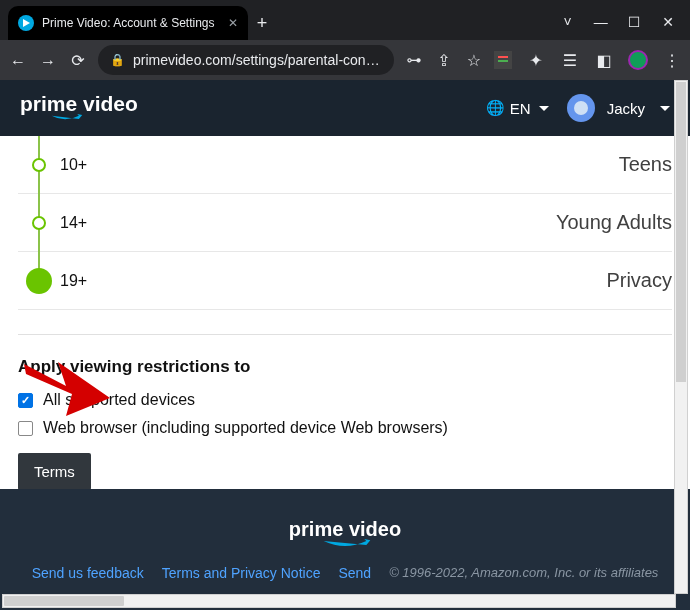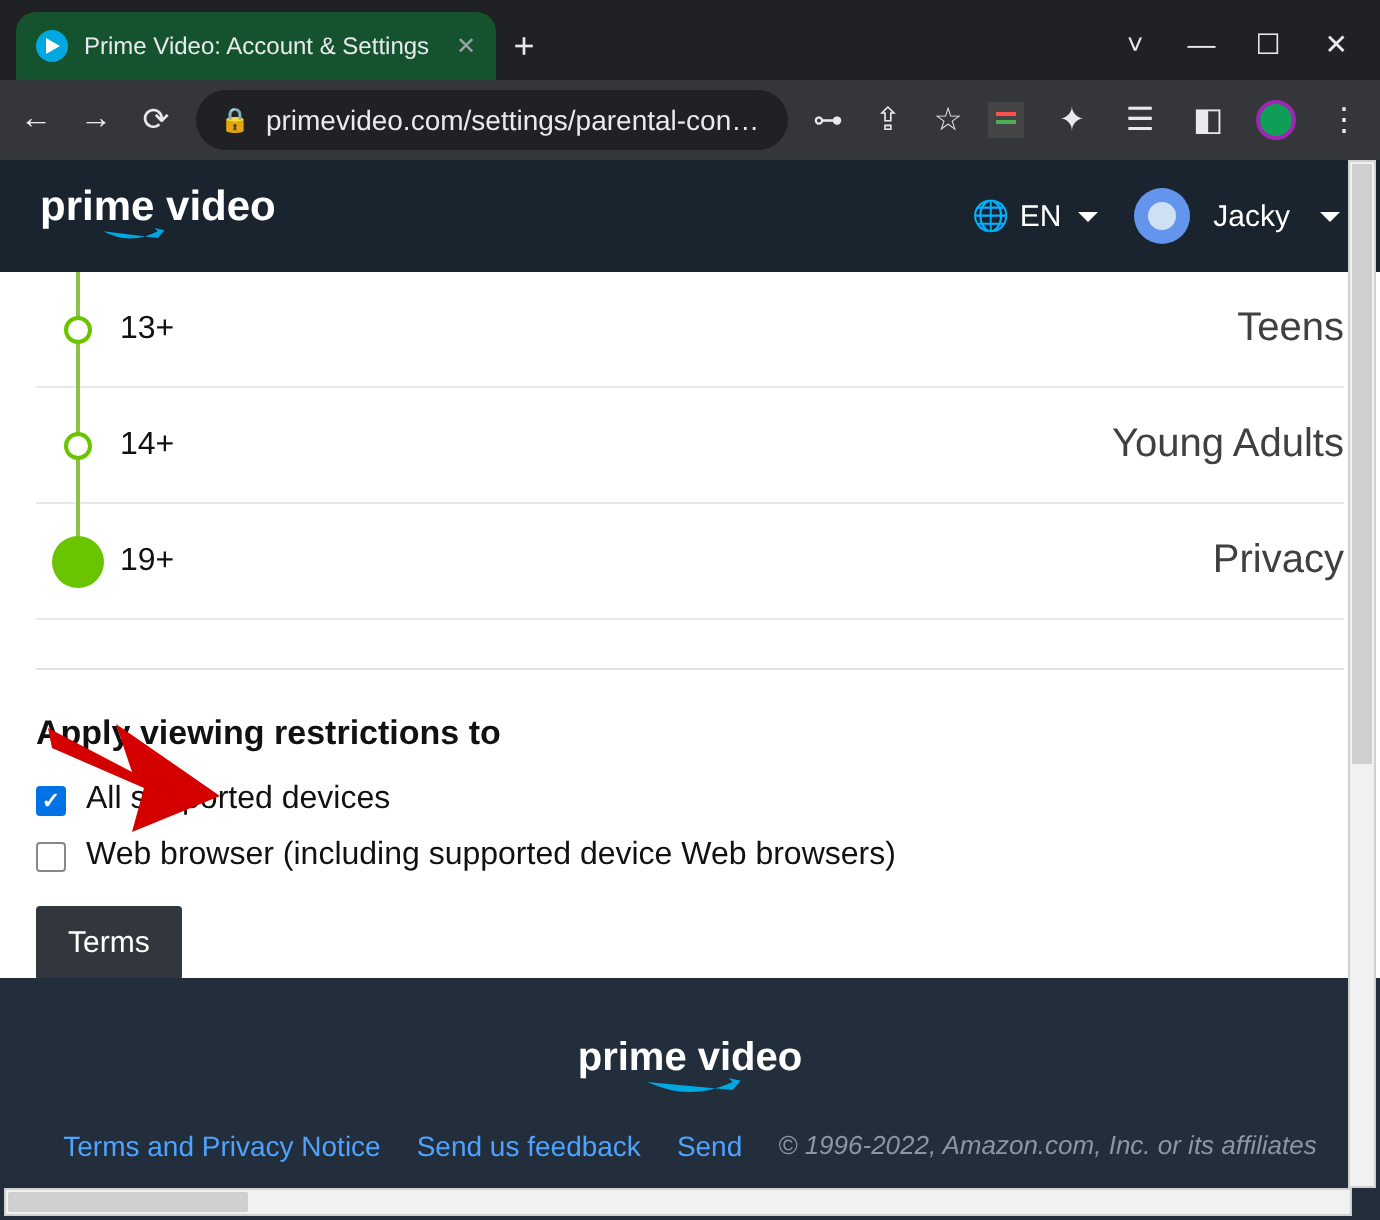--- a/index.html
+++ b/index.html
@@ -7,7 +7,7 @@
 
   
   .titlebar { height: 40px; background: #202124; display: flex; align-items: flex-end; padding-left: 8px; }
-  .tab { background: #14532d; color: #e8eaed; border-top-left-radius: 10px; border-top-right-radius: 10px; height: 34px; width: 240px; display: flex; align-items: center; padding: 0 10px; gap: 8px; font-size: 12px; }
+  .tab { background: #000000; color: #e8eaed; border-top-left-radius: 10px; border-top-right-radius: 10px; height: 34px; width: 240px; display: flex; align-items: center; padding: 0 10px; gap: 8px; font-size: 12px; }
   .tab .favicon { width: 16px; height: 16px; border-radius: 50%; background: #00a8e1; display:flex; align-items:center; justify-content:center; flex:none; }
   .tab .favicon svg { width:10px; height:10px; }
   .tab-title { flex: 1; overflow: hidden; white-space: nowrap; text-overflow: ellipsis; }

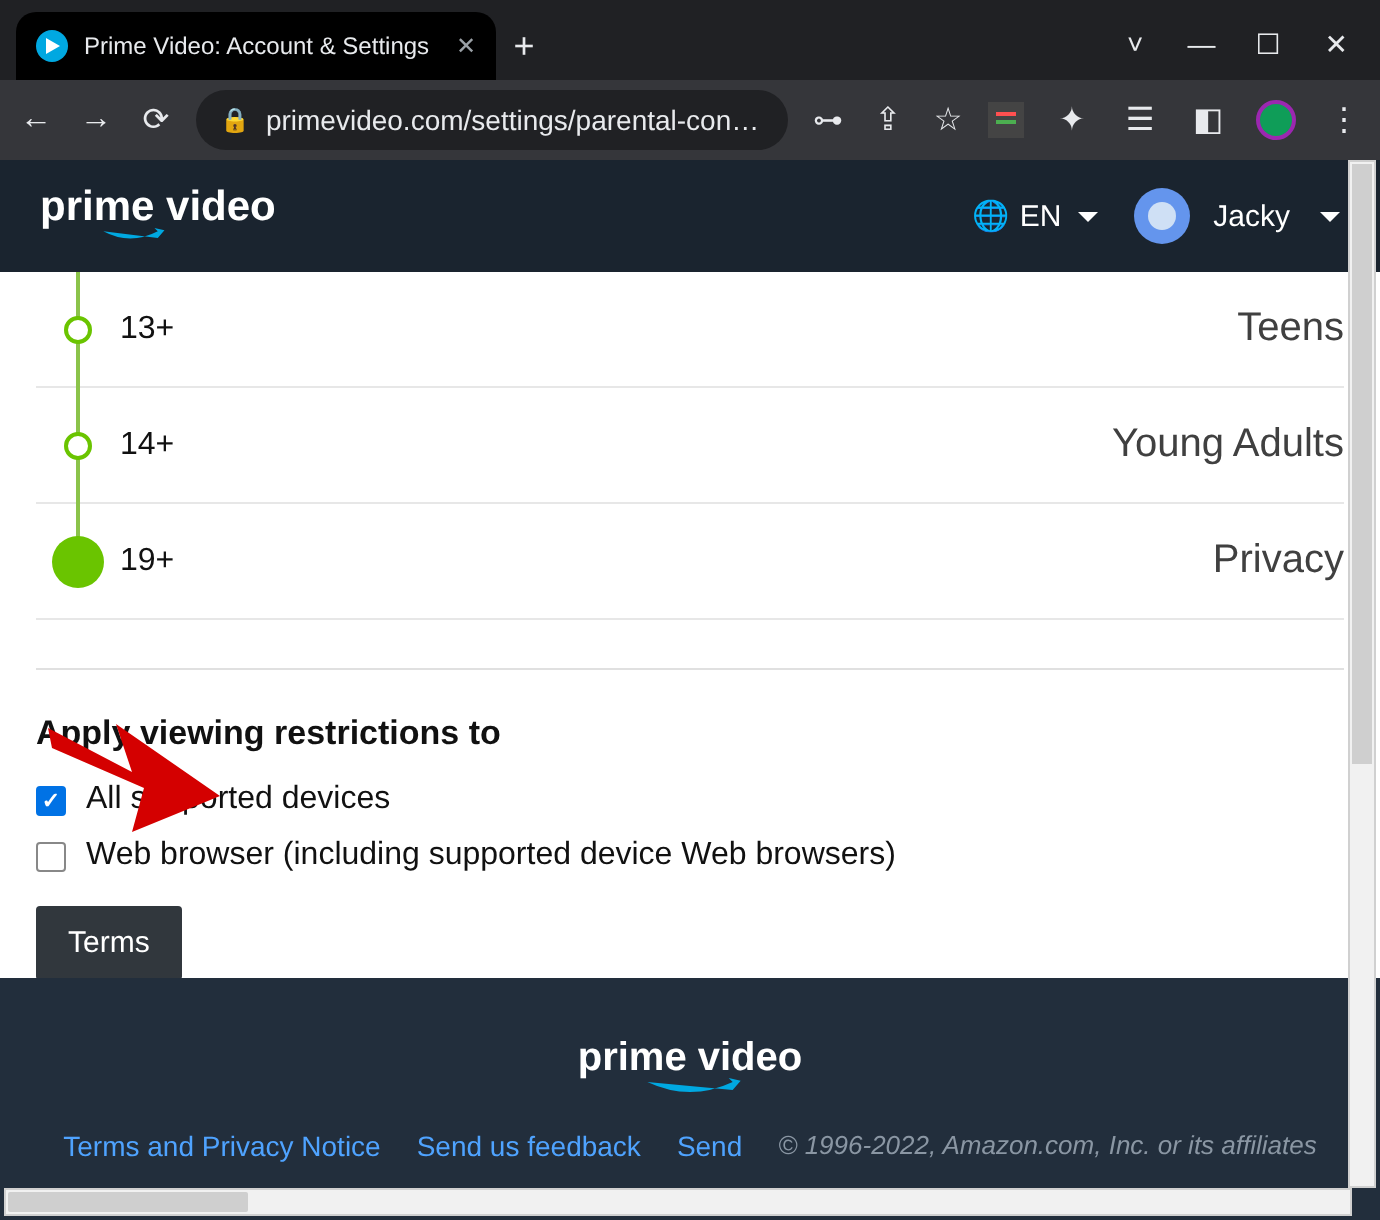--- a/index.html
+++ b/index.html
@@ -151,7 +151,7 @@
         <div class="line down"></div>
         <div class="circle"></div>
       </div>
-      <span class="age-label">13+</span>
+      <span class="age-label">10+</span>
       <span class="audience-label">Teens</span>
     </div>
     <div class="rating-row">

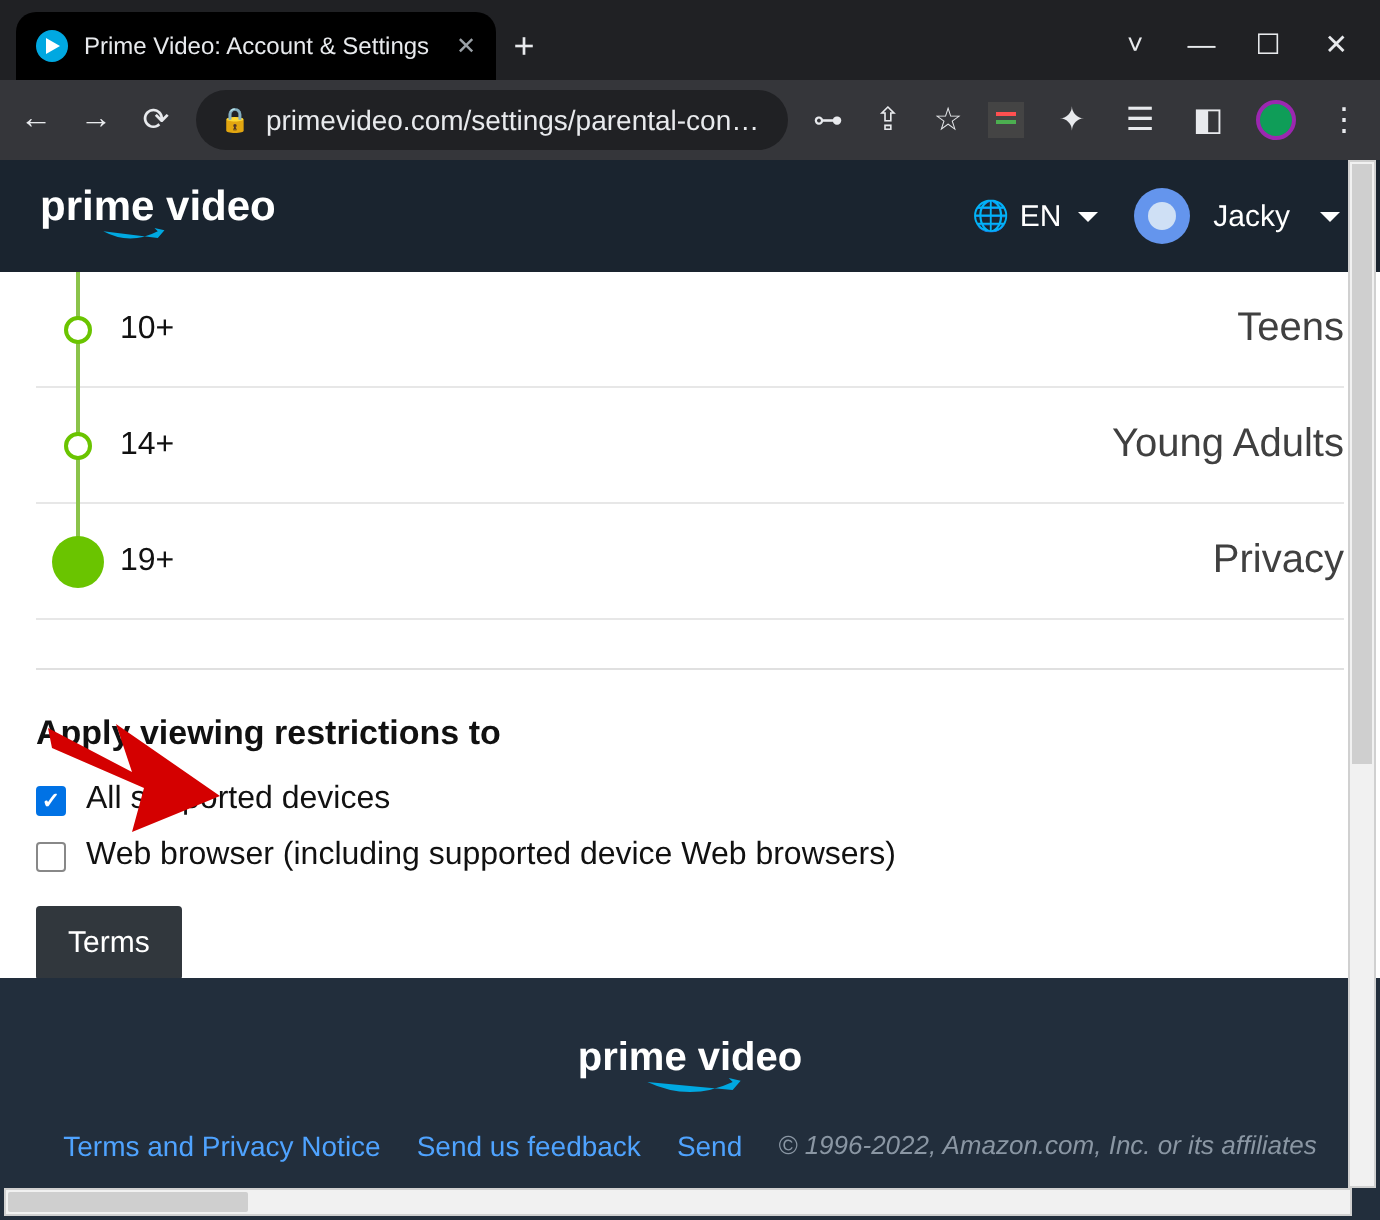--- a/index.html
+++ b/index.html
@@ -197,8 +197,8 @@
       </svg>
   </div>
   <div class="footer-links">
+    <a href="#">Send us feedback</a>
     <a href="#">Terms and Privacy Notice</a>
-    <a href="#">Send us feedback</a>
     <a href="#">Send</a>
     <span class="copy">© 1996-2022, Amazon.com, Inc. or its affiliates</span>
   </div>

